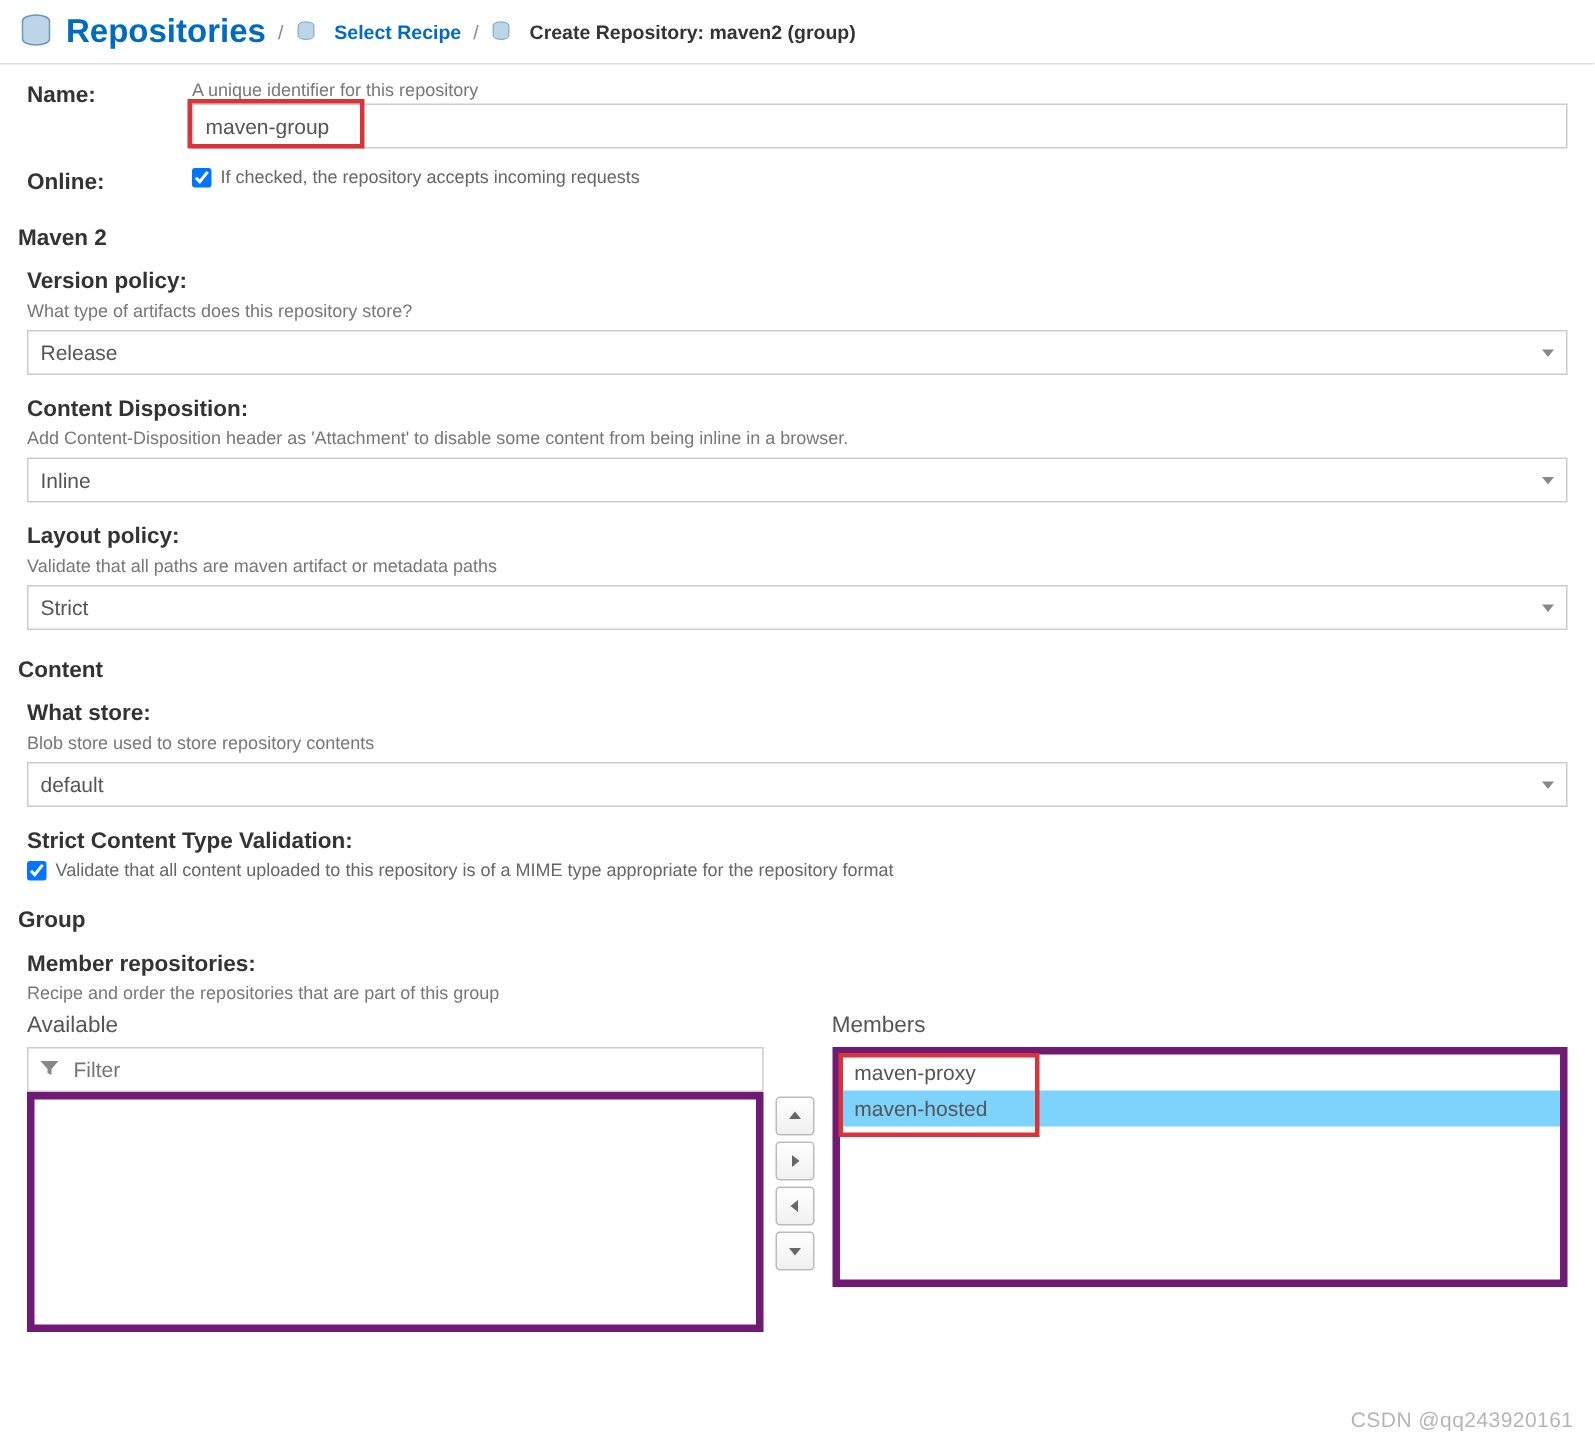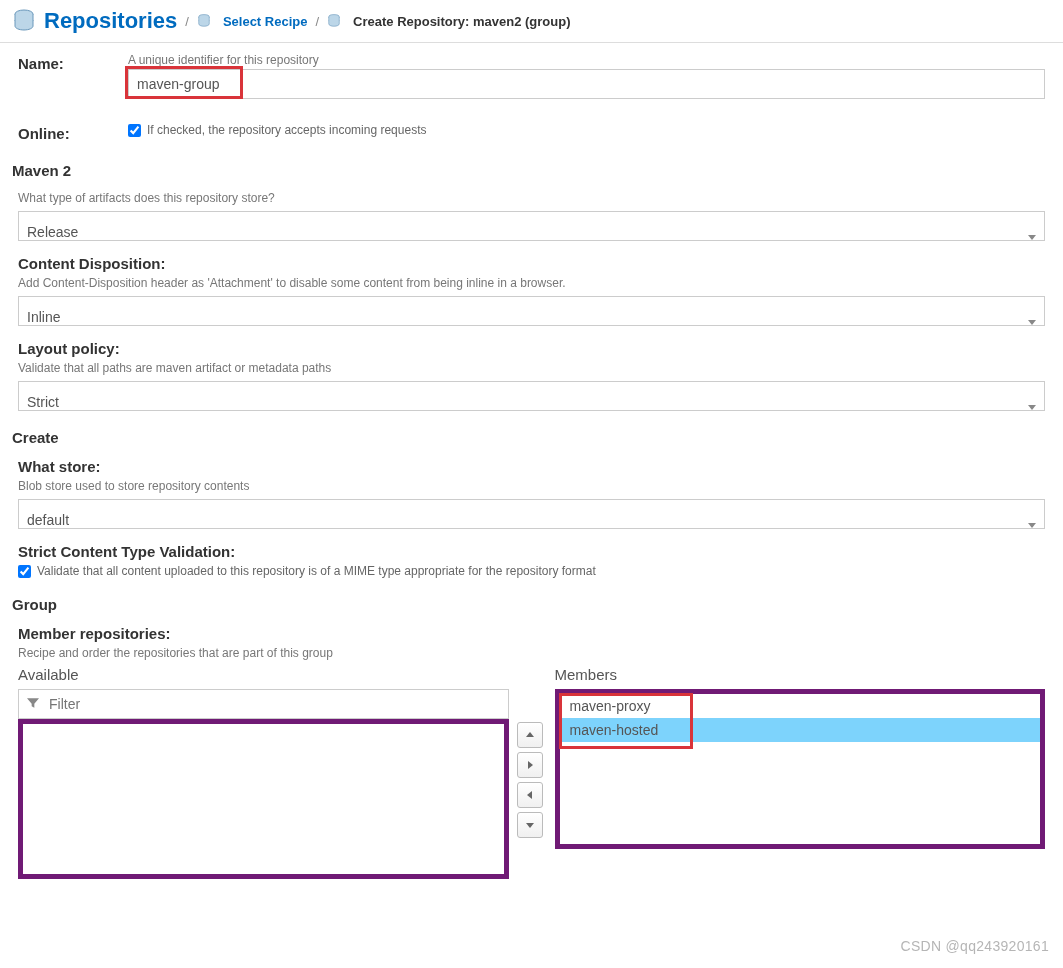--- a/index.html
+++ b/index.html
@@ -51,7 +51,7 @@
   .top-grid {
     display: grid;
     grid-template-columns: 110px 1fr;
-    row-gap: 24px;
+    row-gap: 12px;
     align-items: start;
     margin-bottom: 20px;
   }

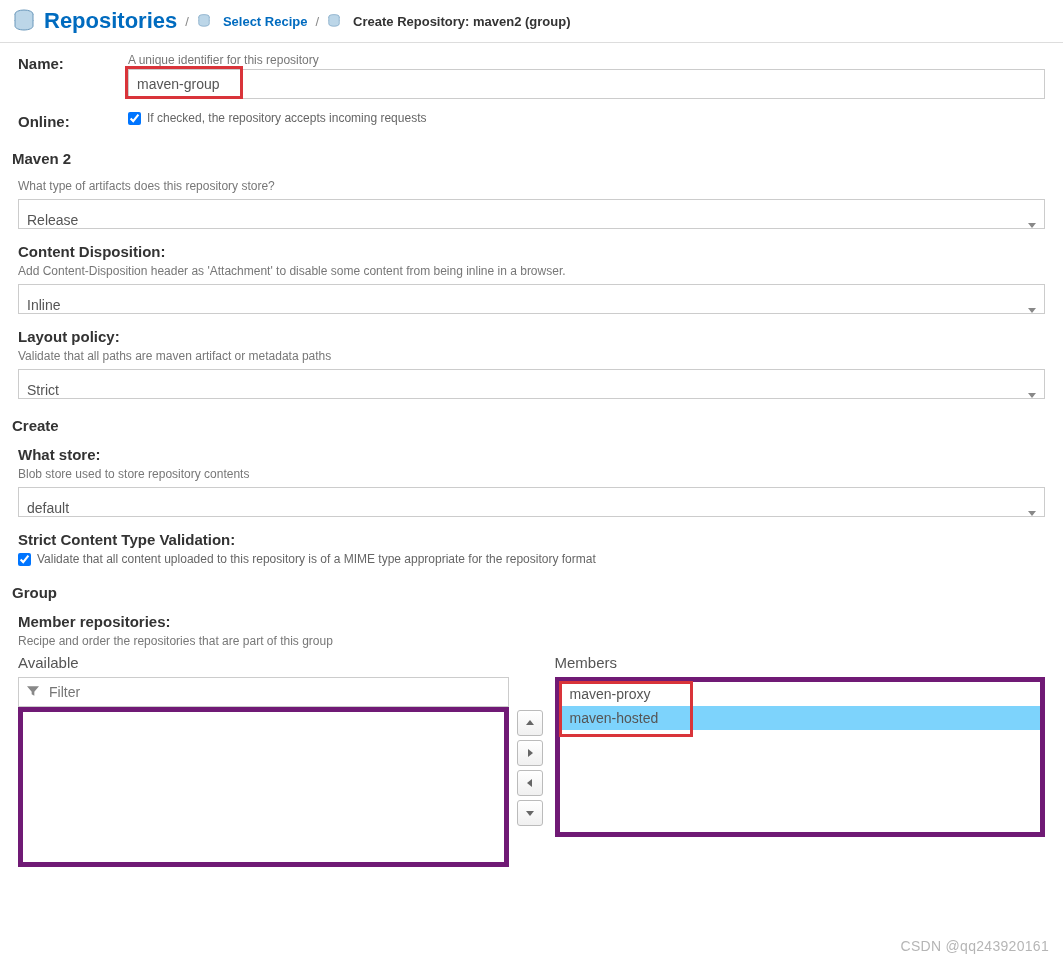--- a/index.html
+++ b/index.html
@@ -250,6 +250,7 @@
   <div class="section-title">Maven 2</div>
 
   <div class="field-block">
+    <div class="field-label">Version policy:</div>
     <div class="field-hint">What type of artifacts does this repository store?</div>
     <div class="select-box">
       <span>Release</span>

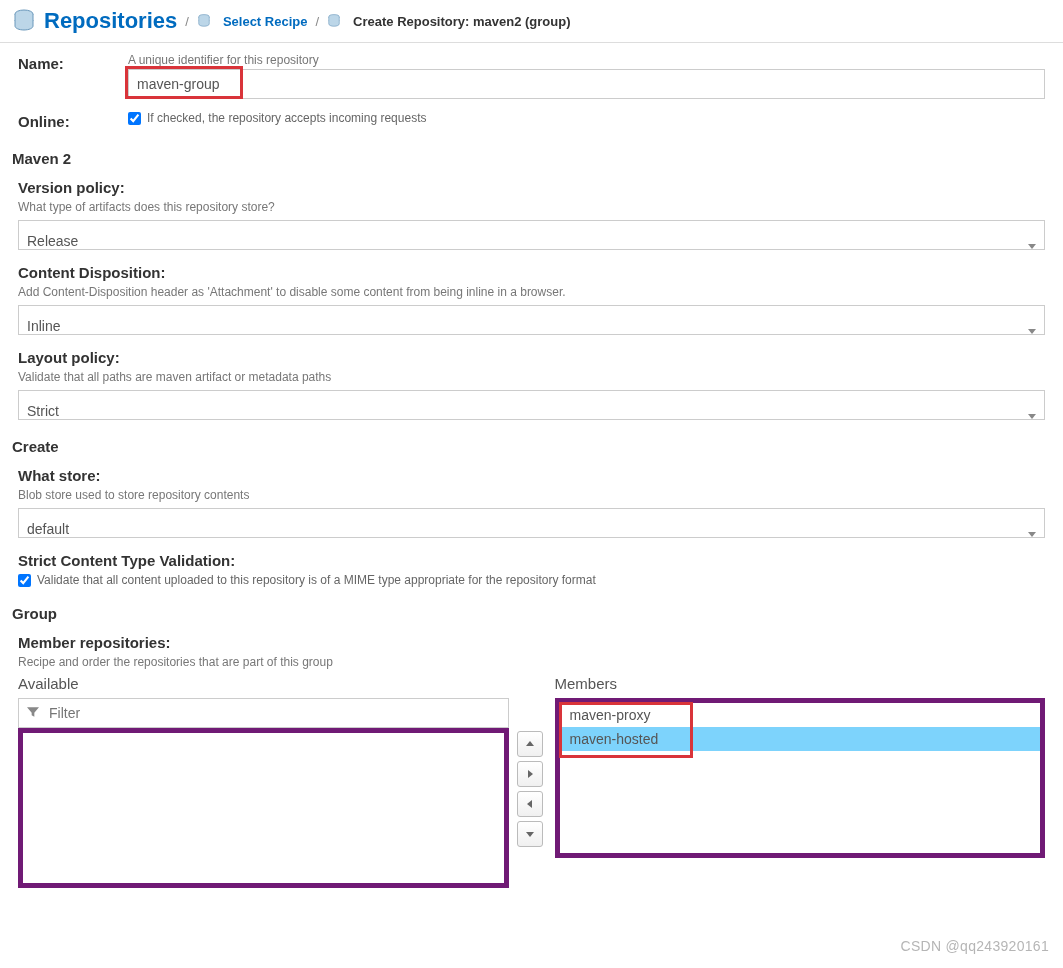--- a/index.html
+++ b/index.html
@@ -110,7 +110,7 @@
     border: 1px solid #ccc;
     background: #fff;
     display: flex;
-    align-items: flex-end;
+    align-items: center;
     justify-content: space-between;
     padding: 0 8px;
     font-size: 14px;

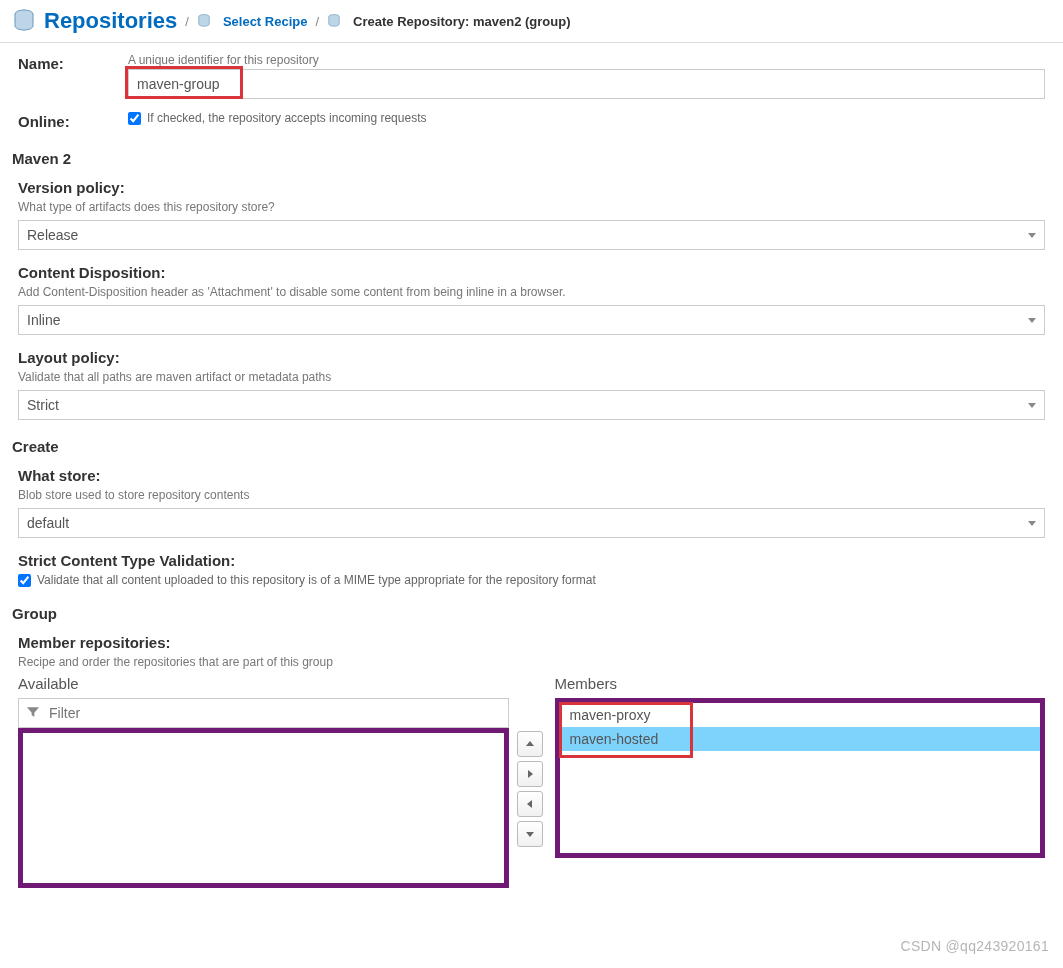--- a/index.html
+++ b/index.html
@@ -276,7 +276,7 @@
     </div>
   </div>
 
-  <div class="section-title">Create</div>
+  <div class="section-title">Content</div>
 
   <div class="field-block">
     <div class="field-label">What store:</div>

